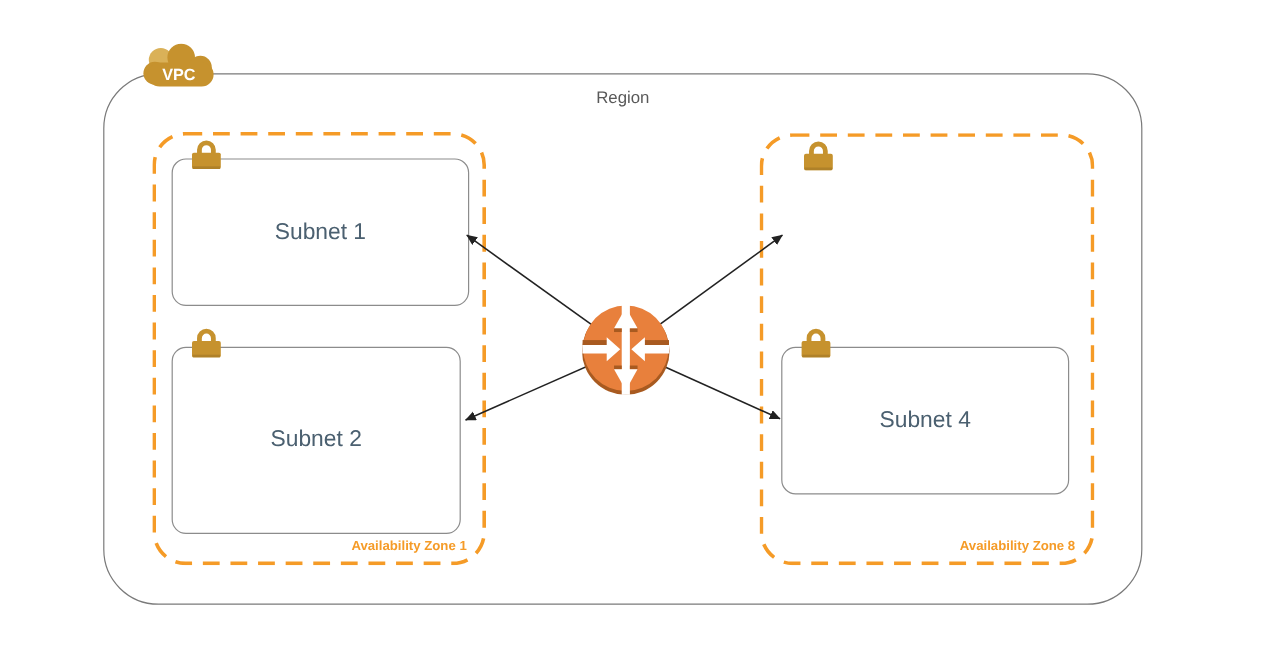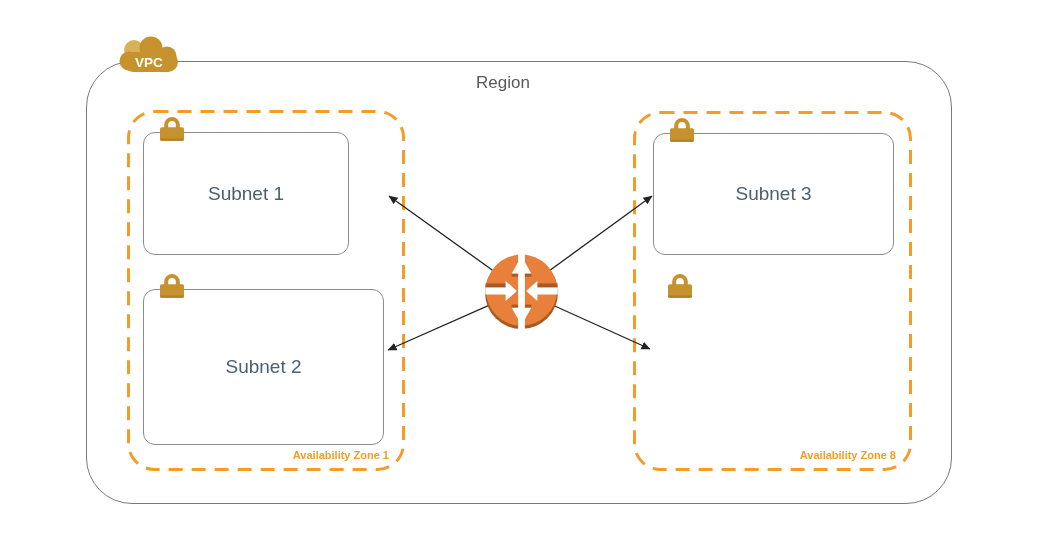--- a/index.html
+++ b/index.html
@@ -33,9 +33,9 @@
   }
   .region-label{
     position:absolute;
-    left:70px;top:73px;width:866px;
+    left:86px;top:73px;width:866px;
     text-align:center;
-    font-size:17px;
+    font-size:14px;
     color:var(--region-text);
   }
   .vpc-cloud{

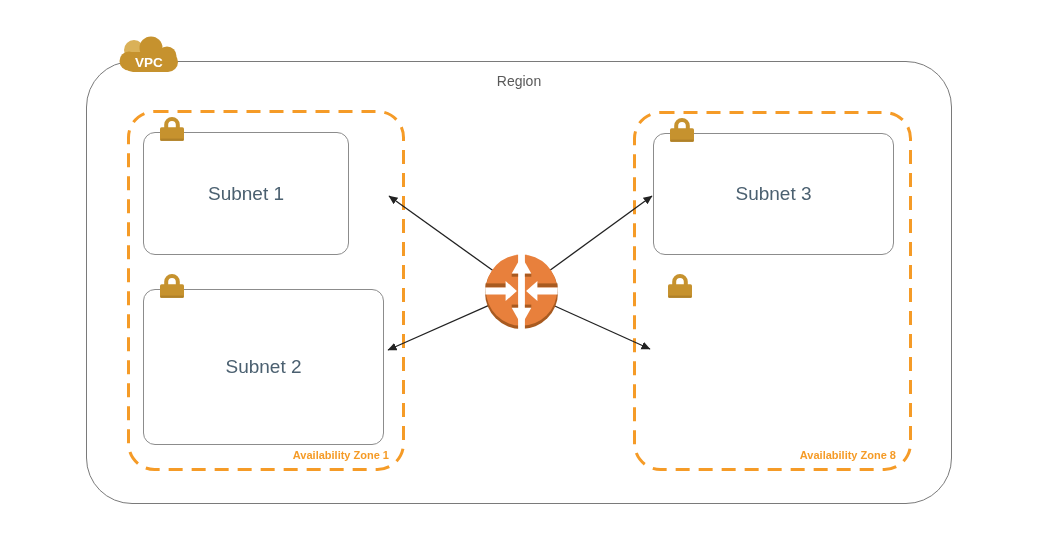--- a/index.html
+++ b/index.html
@@ -71,7 +71,7 @@
     font-size:19px;
     color:var(--subnet-text);
   }
-  .subnet-1{left:143px;top:132px;width:206px;height:123px;}
+  .subnet-1{left:143px;top:132px;width:248px;height:123px;}
   .subnet-2{left:143px;top:289px;width:241px;height:156px;}
   .subnet-3{left:653px;top:133px;width:241px;height:122px;}
   .subnet-4{left:651px;top:289px;width:240px;height:123px;}

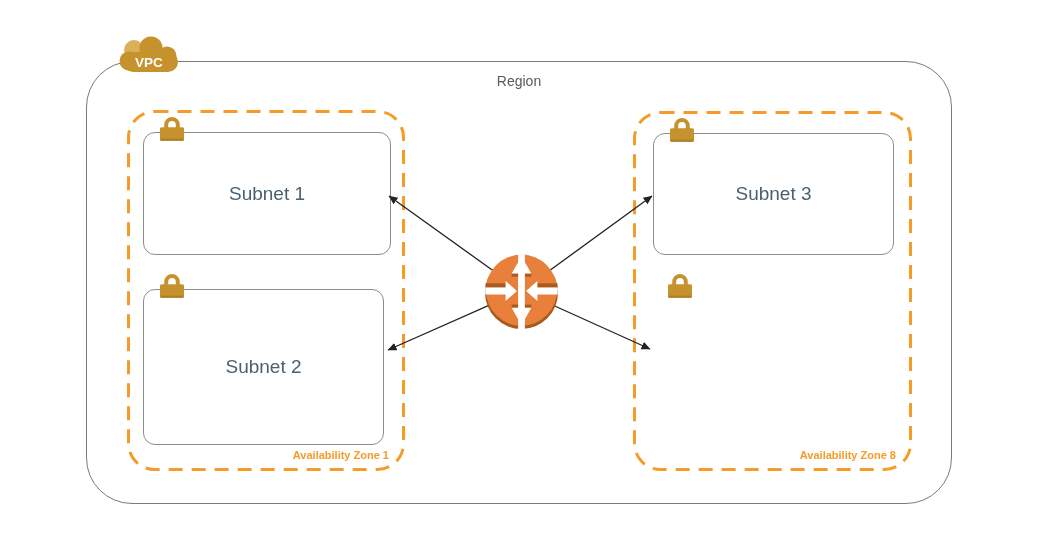--- a/index.html
+++ b/index.html
@@ -126,9 +126,6 @@
   <div class="subnet subnet-2">
     <span class="subnet-label">Subnet 2</span>
   </div>
-  <div class="subnet subnet-3">
-    <span class="subnet-label">Subnet 3</span>
-  </div>
 
   <svg class="lock lock-s1" viewBox="0 0 28 26">
     <path d="M8.2,13 V8.8 a5.8,5.8 0 0 1 11.6,0 V13" style="fill:none;stroke:var(--gold);stroke-width:4"></path>

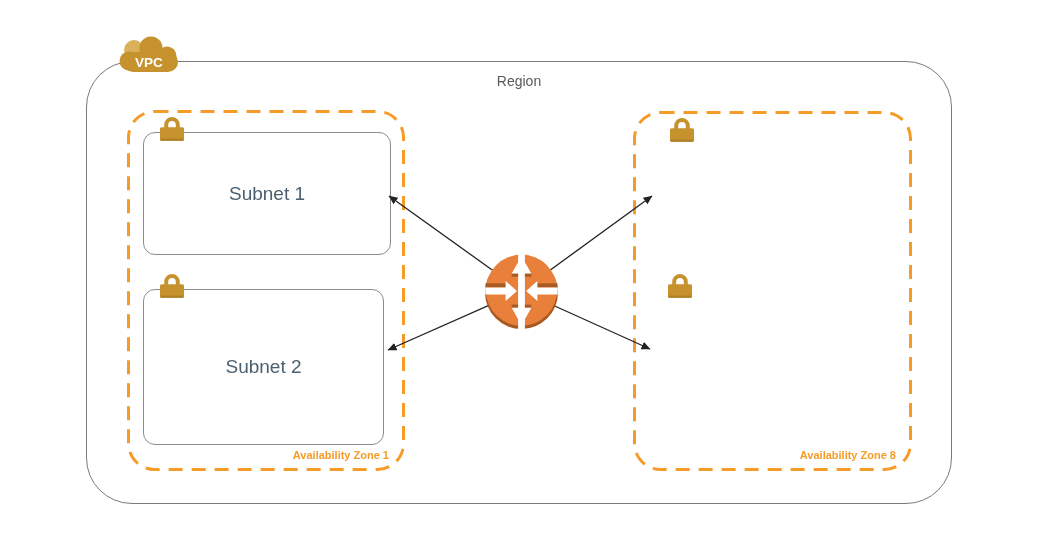--- a/index.html
+++ b/index.html
@@ -126,6 +126,9 @@
   <div class="subnet subnet-2">
     <span class="subnet-label">Subnet 2</span>
   </div>
+  <div class="subnet subnet-4">
+    <span class="subnet-label">Subnet 4</span>
+  </div>
 
   <svg class="lock lock-s1" viewBox="0 0 28 26">
     <path d="M8.2,13 V8.8 a5.8,5.8 0 0 1 11.6,0 V13" style="fill:none;stroke:var(--gold);stroke-width:4"></path>

